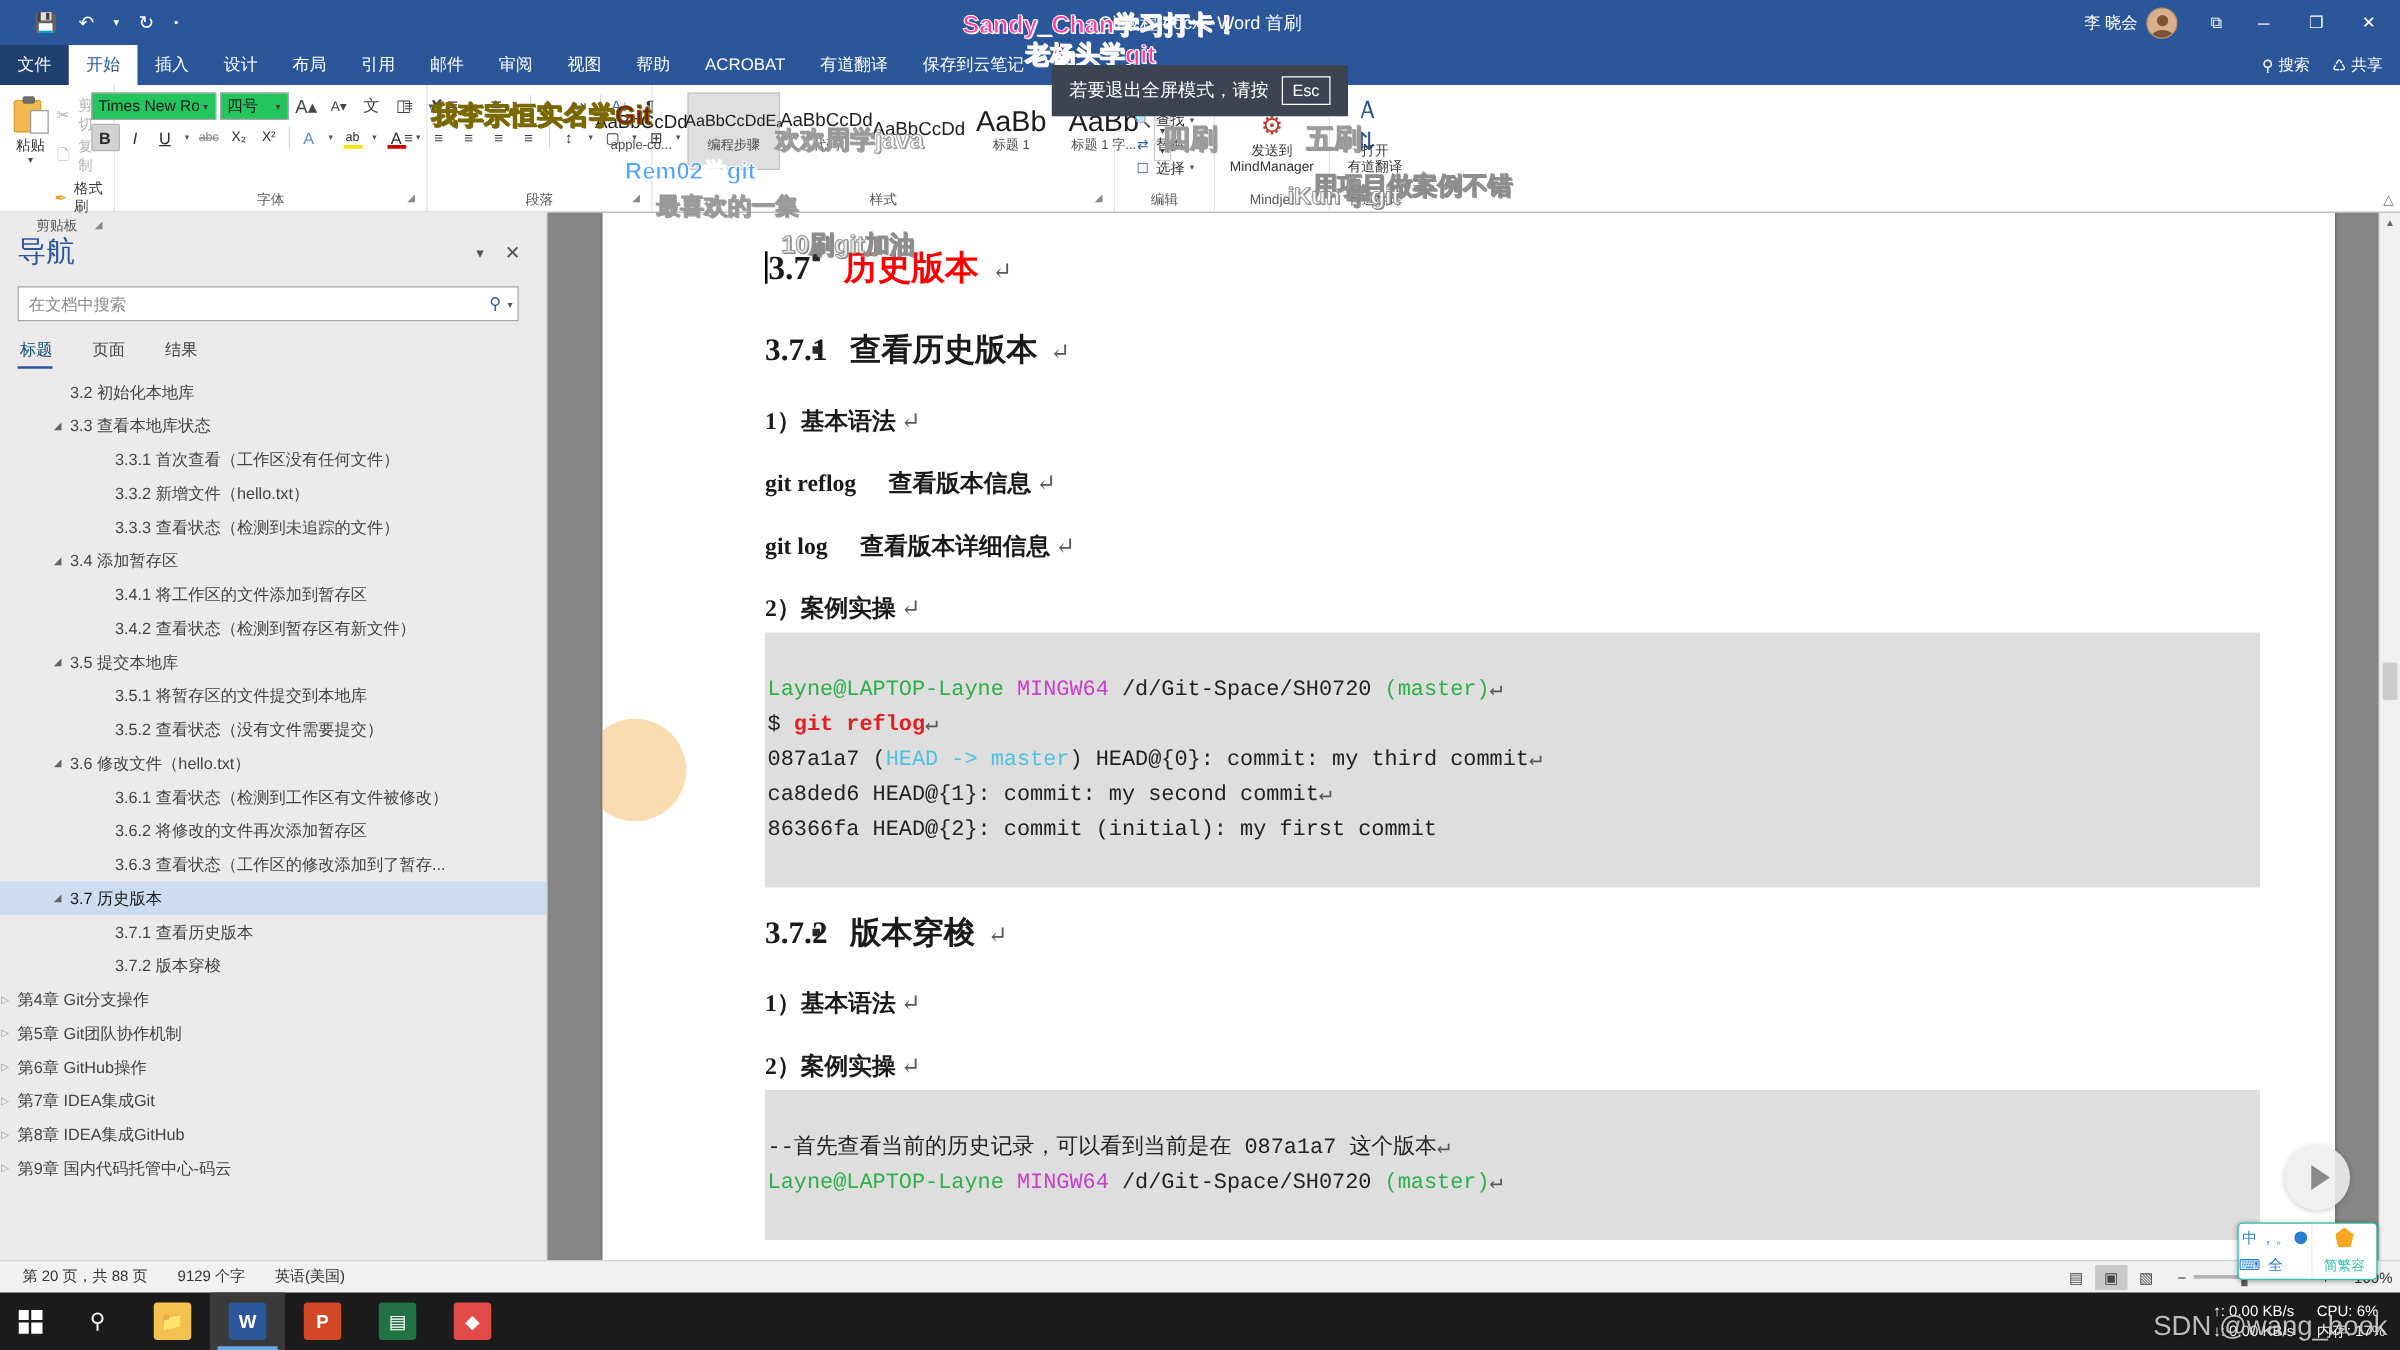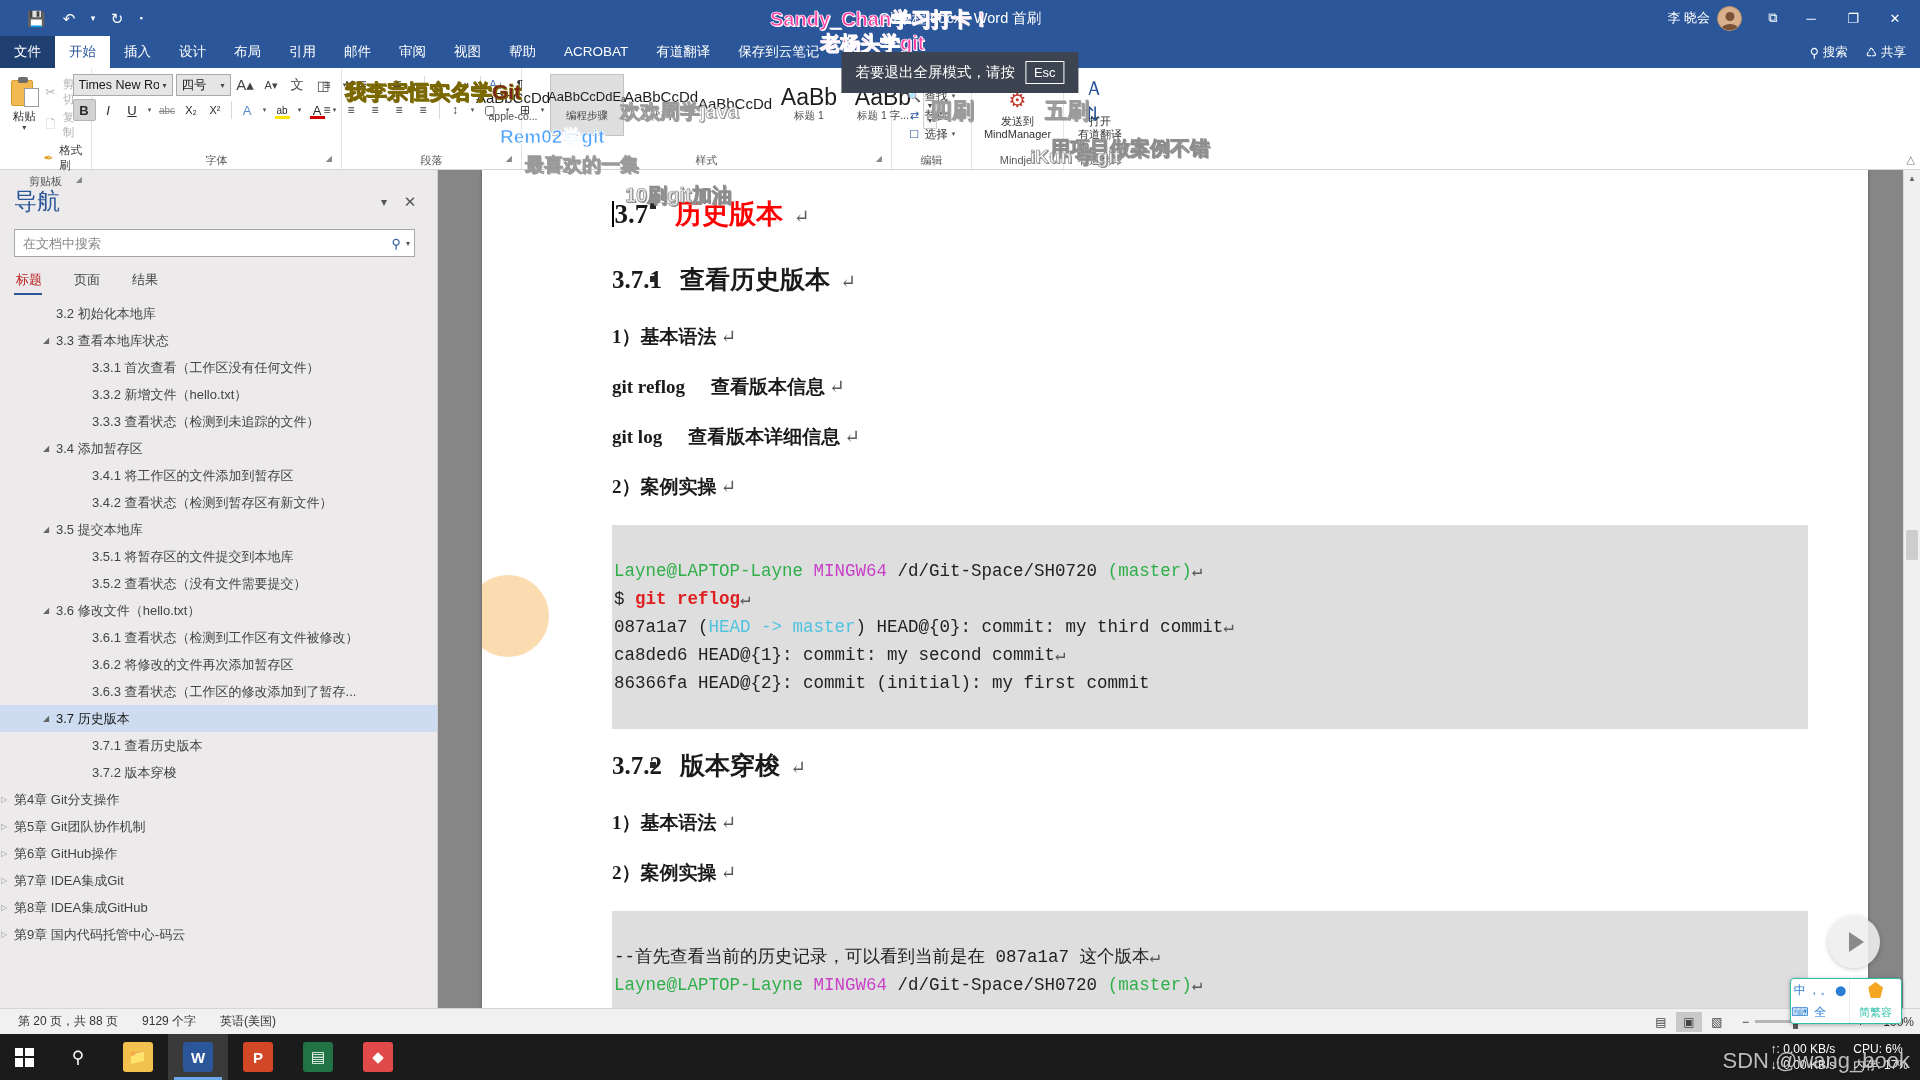--- a/index.html
+++ b/index.html
@@ -117,7 +117,7 @@
   .fontgrp { width:250px; }
   .font-row1 { display:flex; gap:3px; align-items:center; }
   .combo {
-    height:22px; border:1px solid #a9a9a9; background:#e5e5e5; display:flex;
+    height:22px; border:1px solid #a9a9a9; background:#22c55e; display:flex;
     align-items:center; font-size:12.5px; color:#1a1a1a; padding:0 2px 0 5px;
     cursor:pointer;
   }

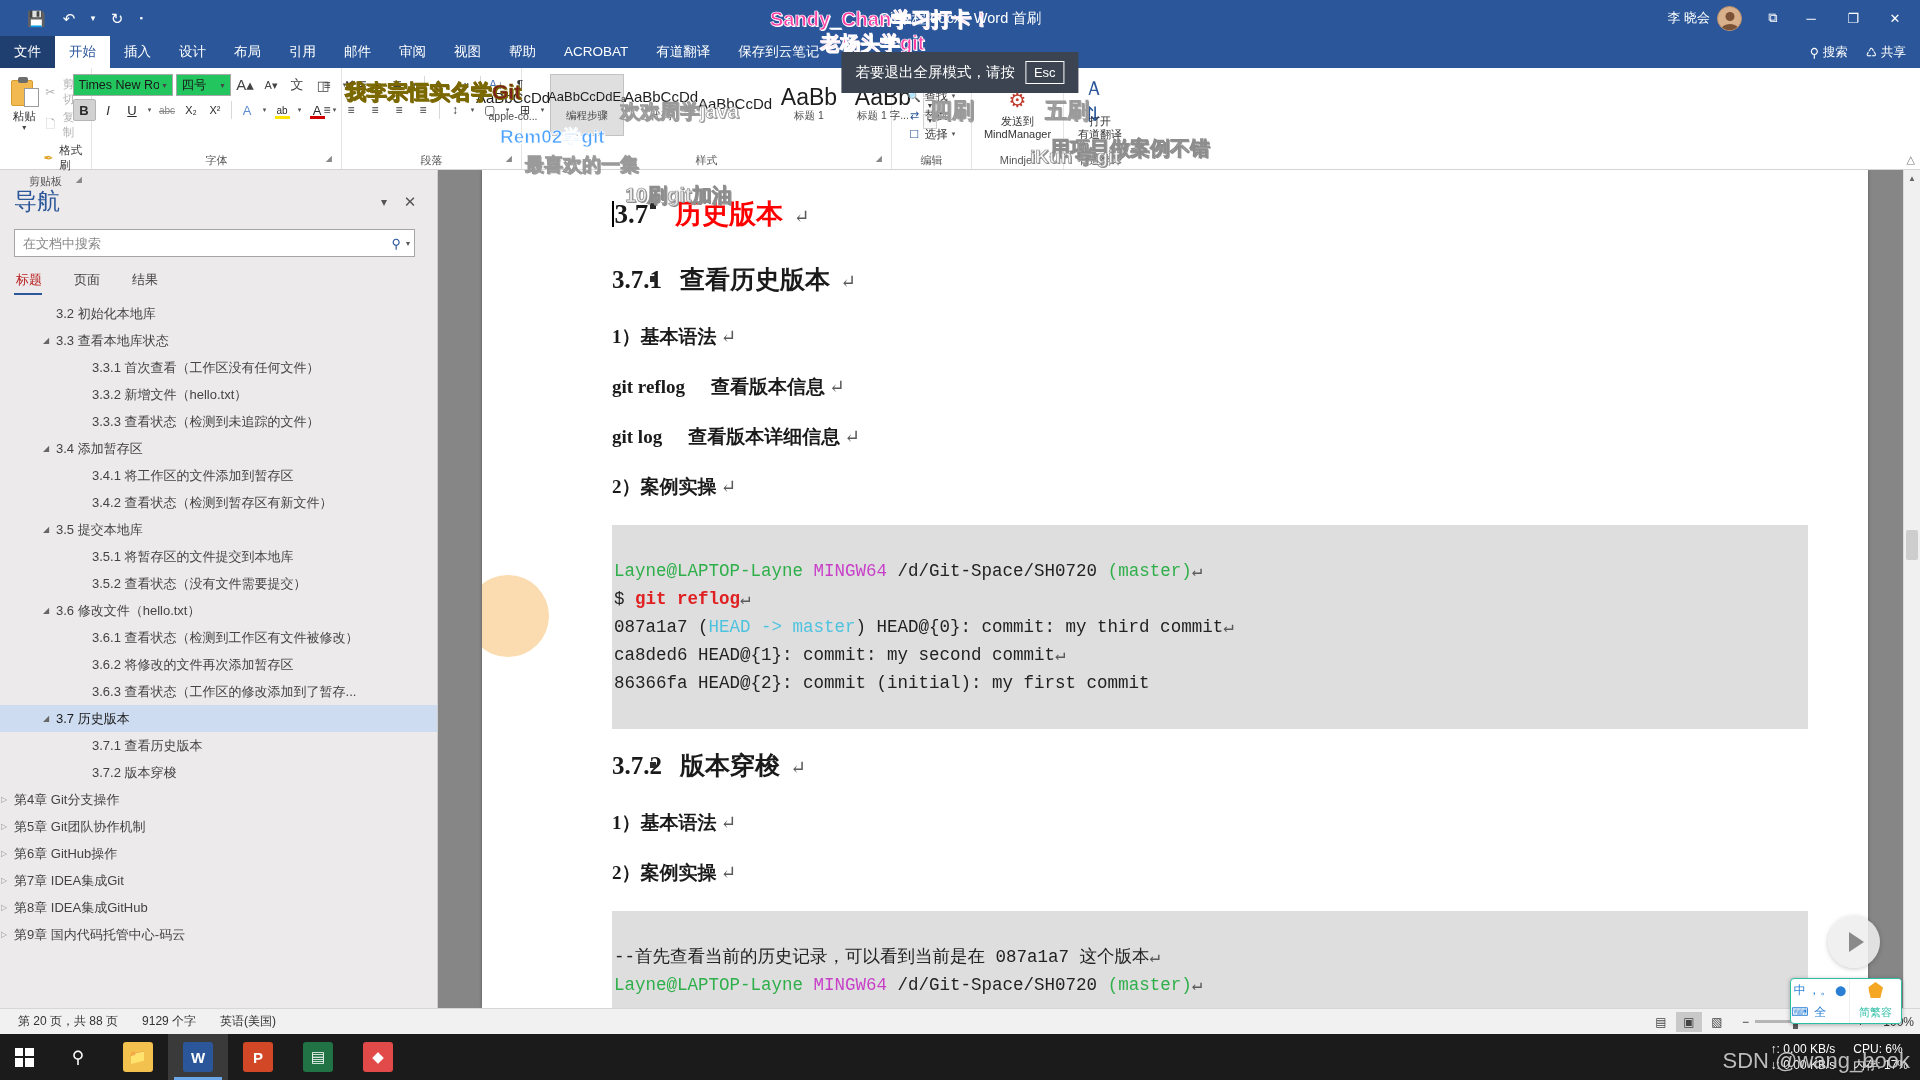--- a/index.html
+++ b/index.html
@@ -230,7 +230,7 @@
     font-size:13px; color:#444; padding:0 14px 6px 2px; cursor:pointer;
     position:relative; margin-right:16px;
   }
-  .nav-tab.active { color:#b91c1c; }
+  .nav-tab.active { color:#0c4a6e; }
   .nav-tab.active::after {
     content:""; position:absolute; left:0; right:14px; bottom:0; height:2px;
     background:#2b579a;

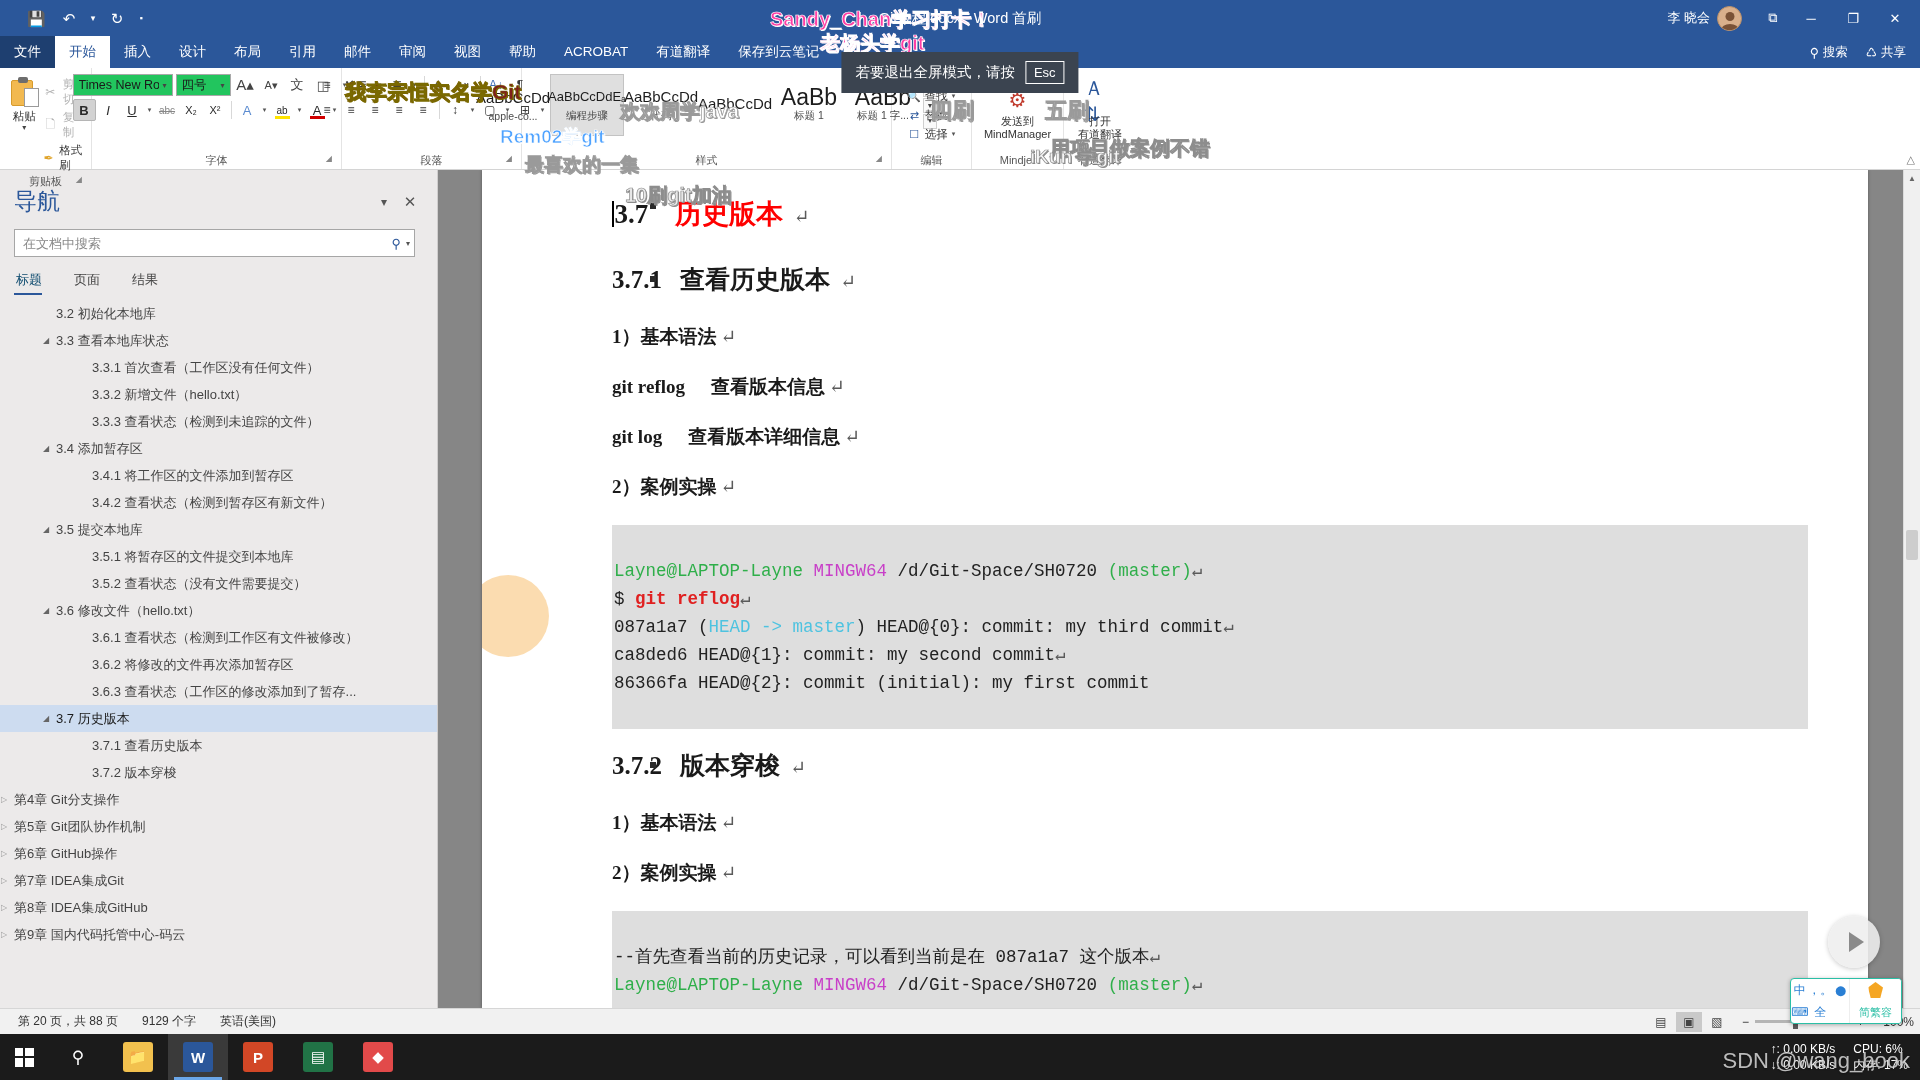--- a/index.html
+++ b/index.html
@@ -287,7 +287,7 @@
   .dp .gap { display:inline-block; width:26px; }
   .code {
     background:#dedede; font-family:"Liberation Mono","DejaVu Sans Mono",monospace;
-    font-size:17.5px; line-height:28px; color:#222; margin-top:24px;
+    font-size:17.5px; line-height:28px; color:#222; margin-top:4px;
     padding:4px 0 4px 0; white-space:pre;
   }
   .code .ln { padding-left:2px; }

